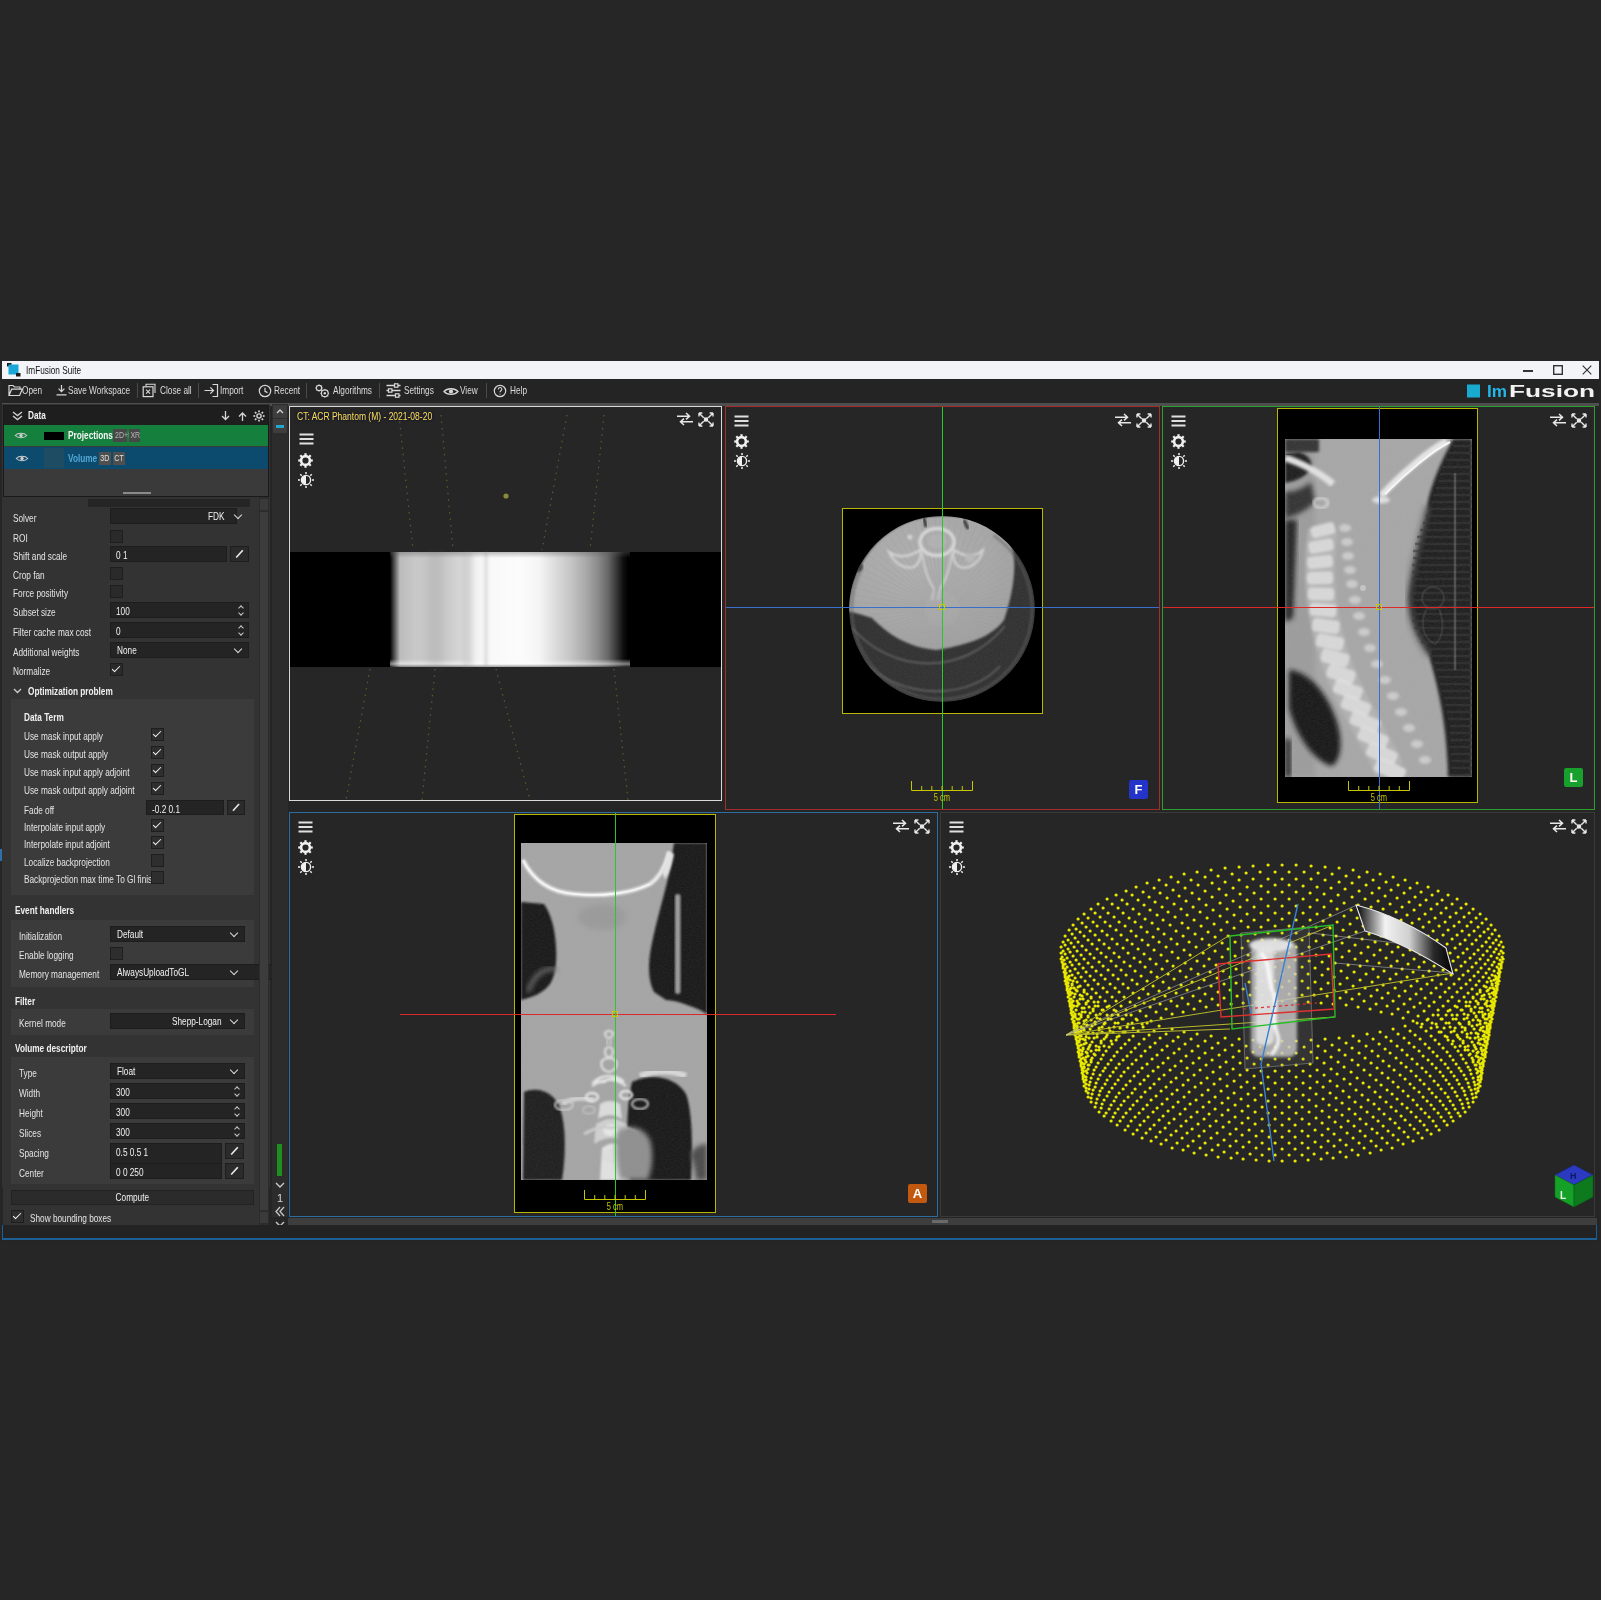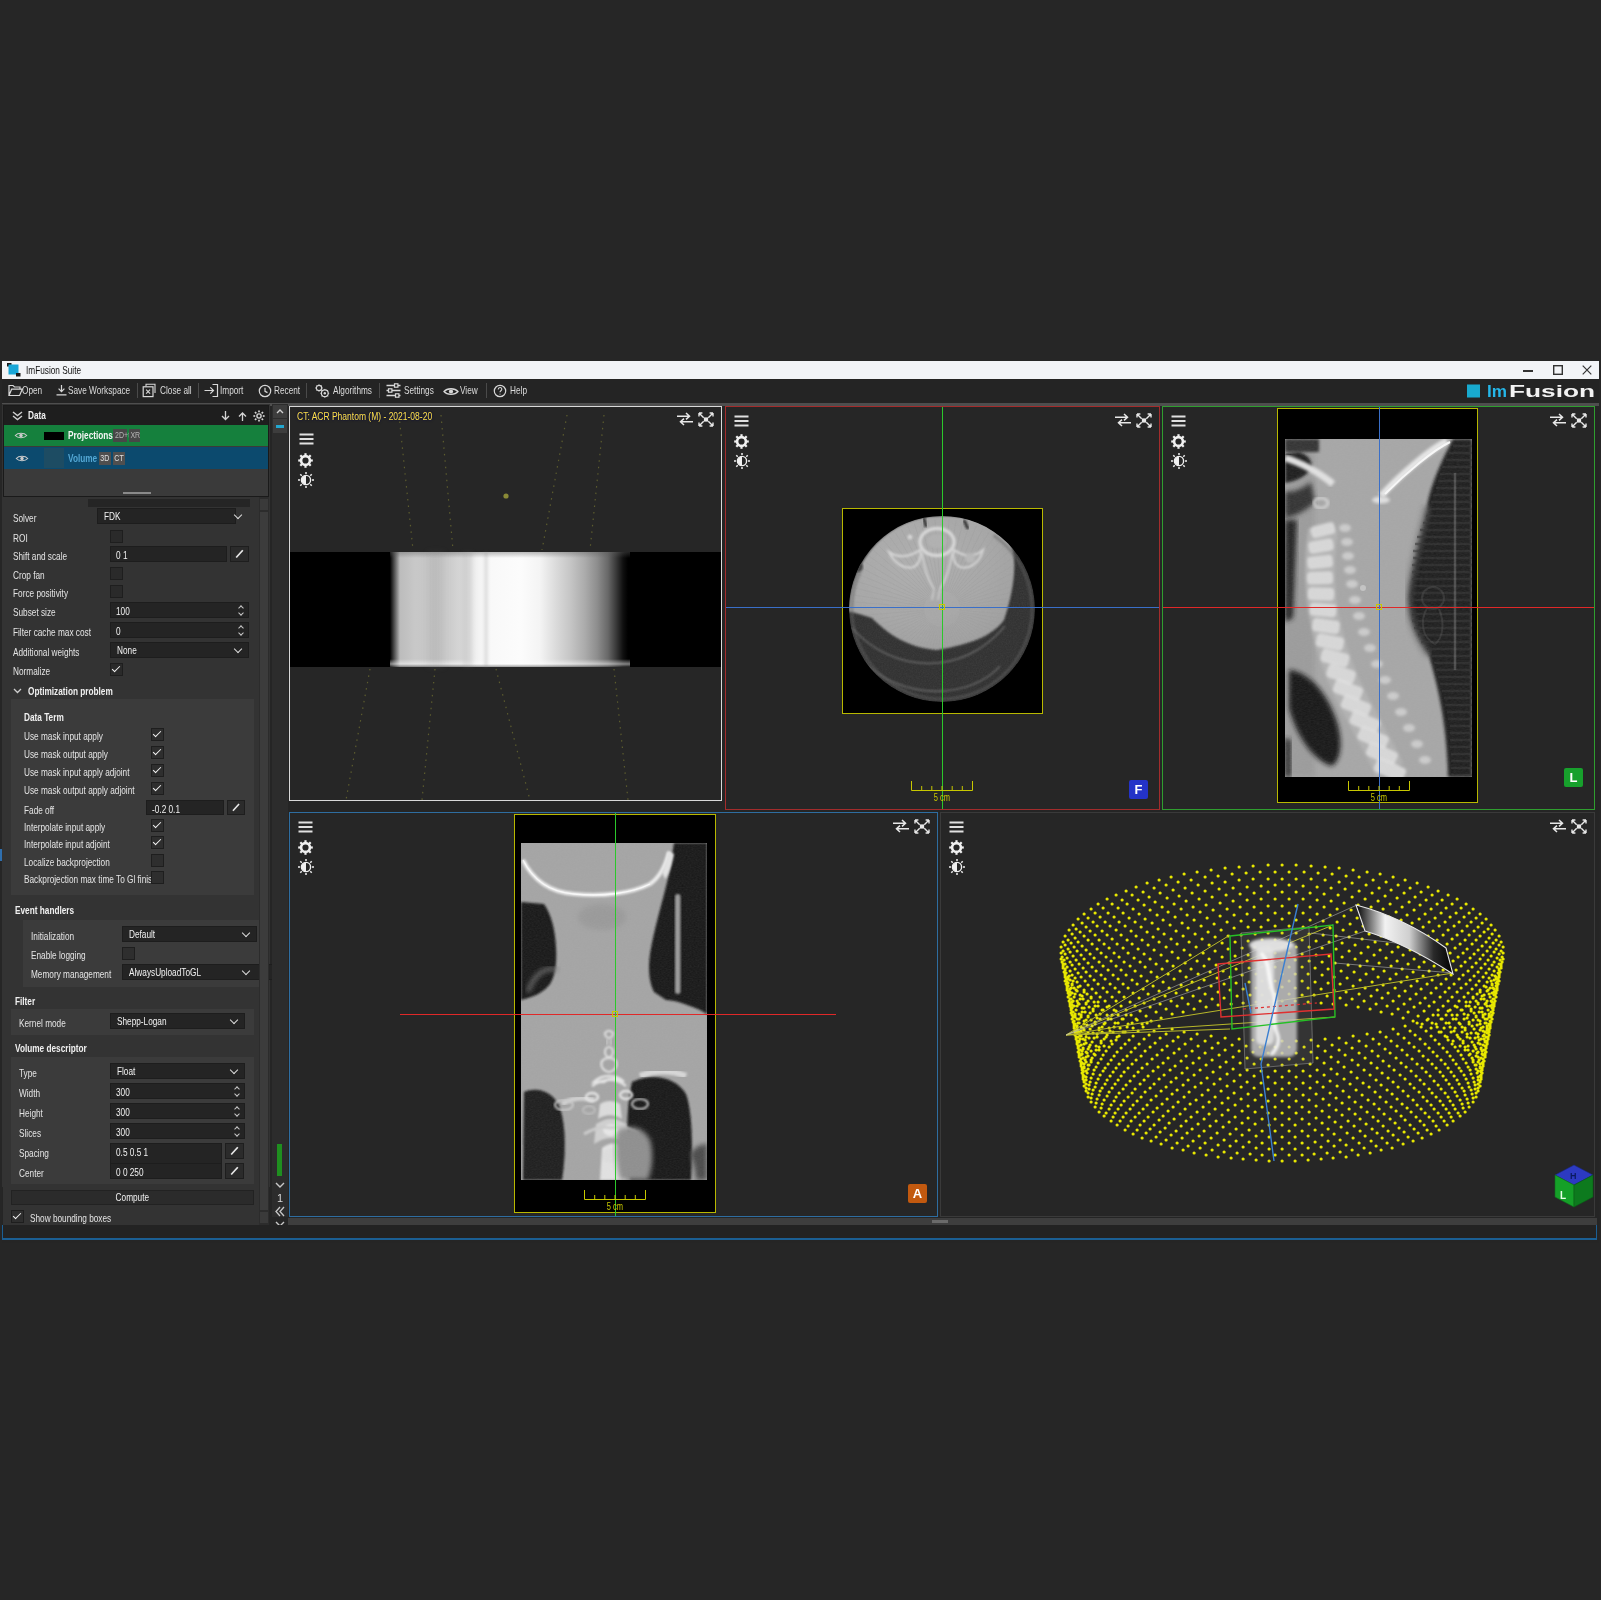--- a/index.html
+++ b/index.html
@@ -159,7 +159,7 @@
       <div class="abs" style="left:1px;top:93px;width:256px;height:730px;background:#333333;">
         <div class="abs" style="left:85px;top:2px;width:162px;height:8px;background:#252525;"></div>
         <div class="lbl" style="left:10px;top:15px;">Solver</div>
-        <div class="dd" style="left:94px;top:11px;width:139px;height:16px;"><span class="tx">FDK</span></div>
+        <div class="dd" style="left:107px;top:11px;width:127px;height:16px;text-align:right;"><span class="tx">FDK</span></div>
         <div class="chv" style="left:232px;top:15px;"></div>
         <div class="lbl" style="left:10px;top:35px;">ROI</div>
         <div class="cb" style="left:107px;top:33px;"></div>

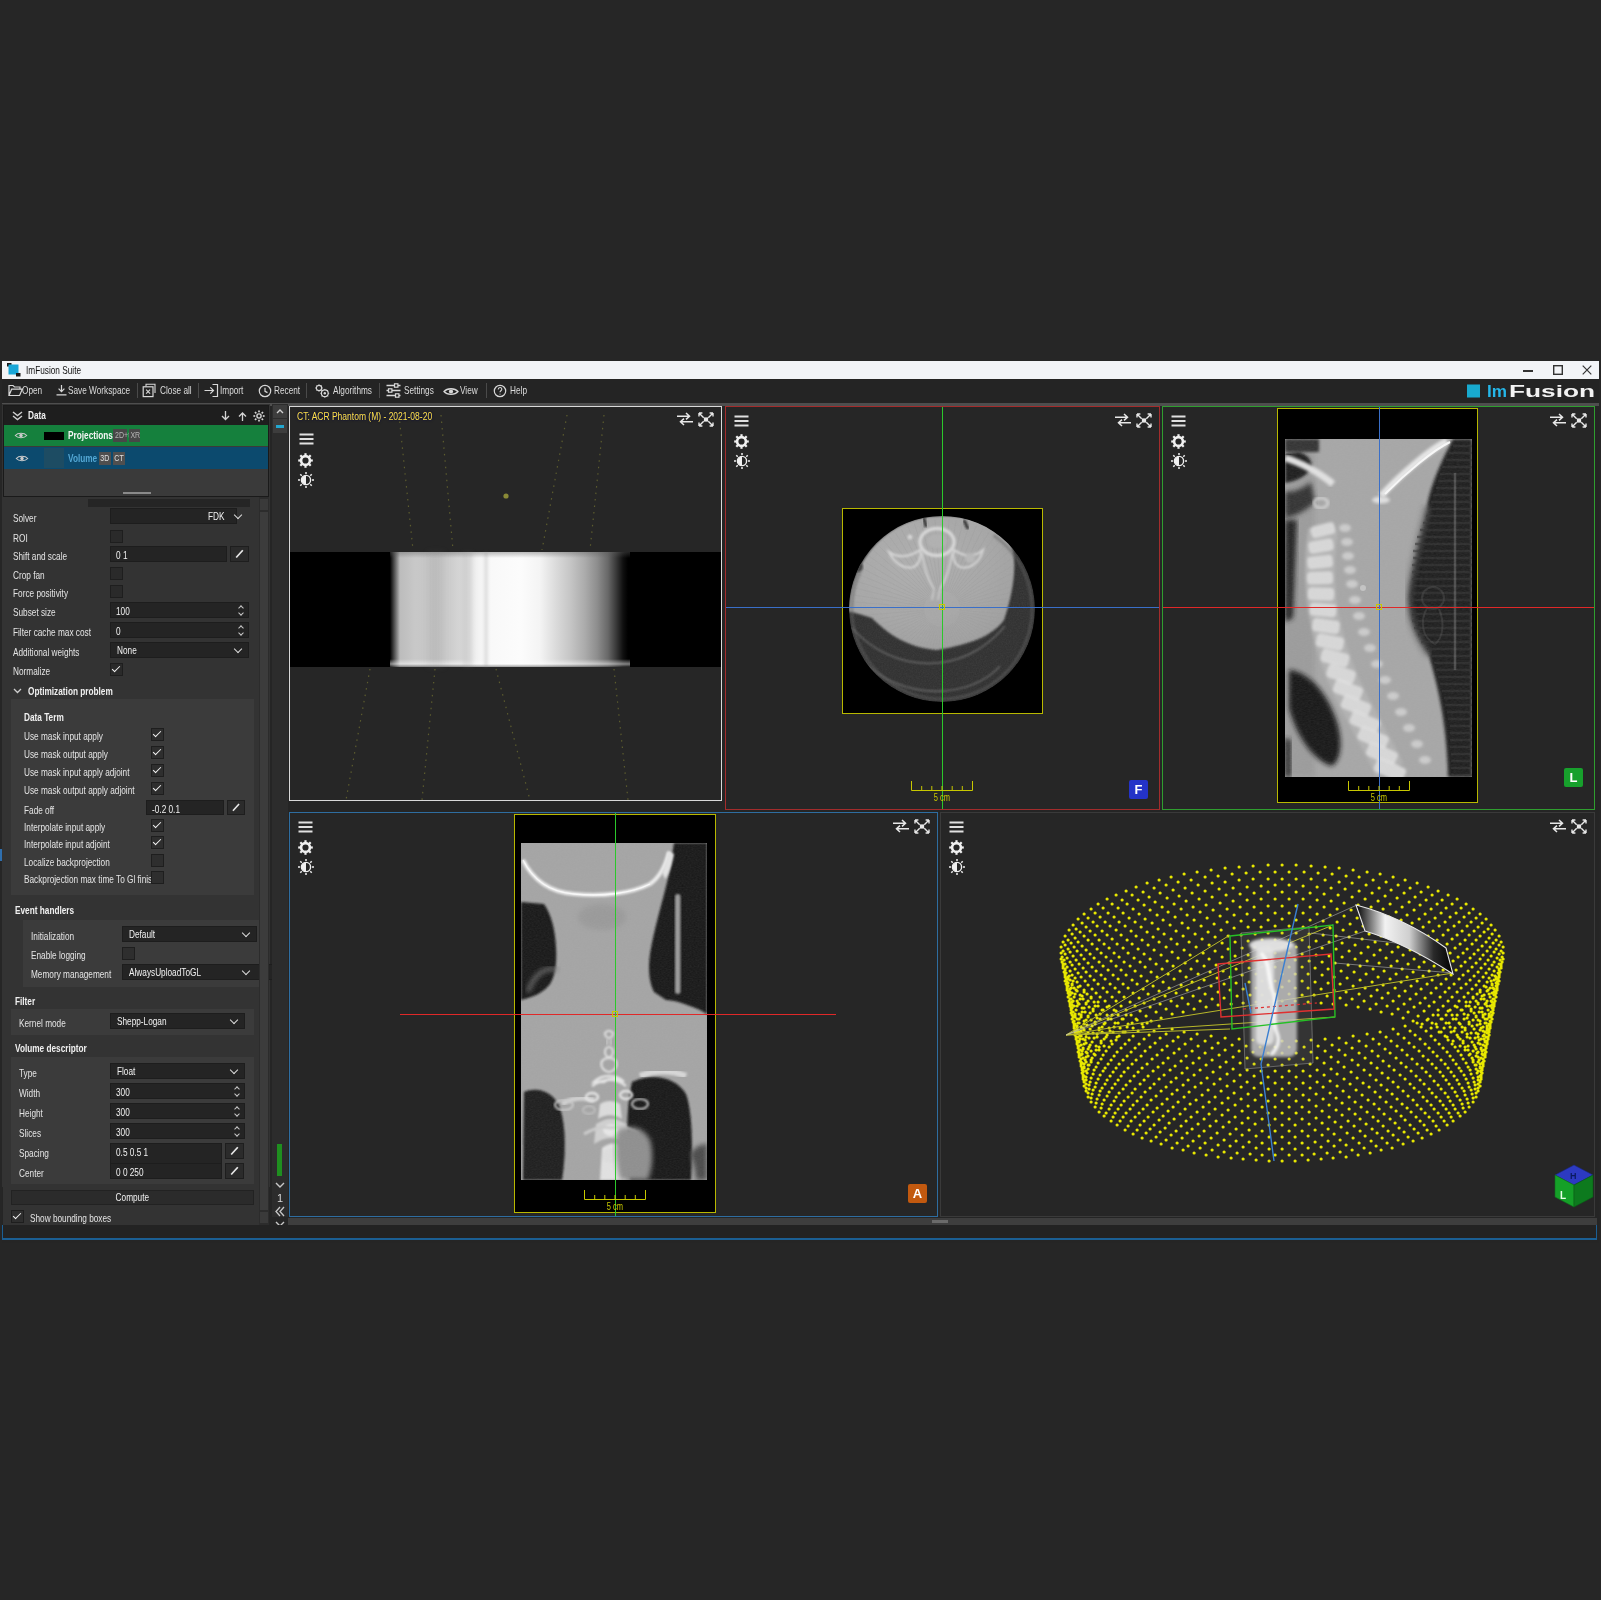--- a/index.html
+++ b/index.html
@@ -225,7 +225,7 @@
           <div class="cb" style="left:140px;top:172px;background:#2e2e2e;"></div>
         </div>
         <div class="sec" style="left:12px;top:407px;">Event handlers</div>
-        <div class="grp" style="left:20px;top:423px;width:243px;height:67px;text-decoration:underline;">
+        <div class="grp" style="left:8px;top:423px;width:243px;height:67px;text-decoration:underline;">
 <div class="lbl" style="left:8px;top:10px;">Initialization</div>
 <div class="dd" style="left:99px;top:6px;width:135px;height:16px;"><span class="tx">Default</span></div>
           <div class="chv" style="left:220px;top:10px;"></div>

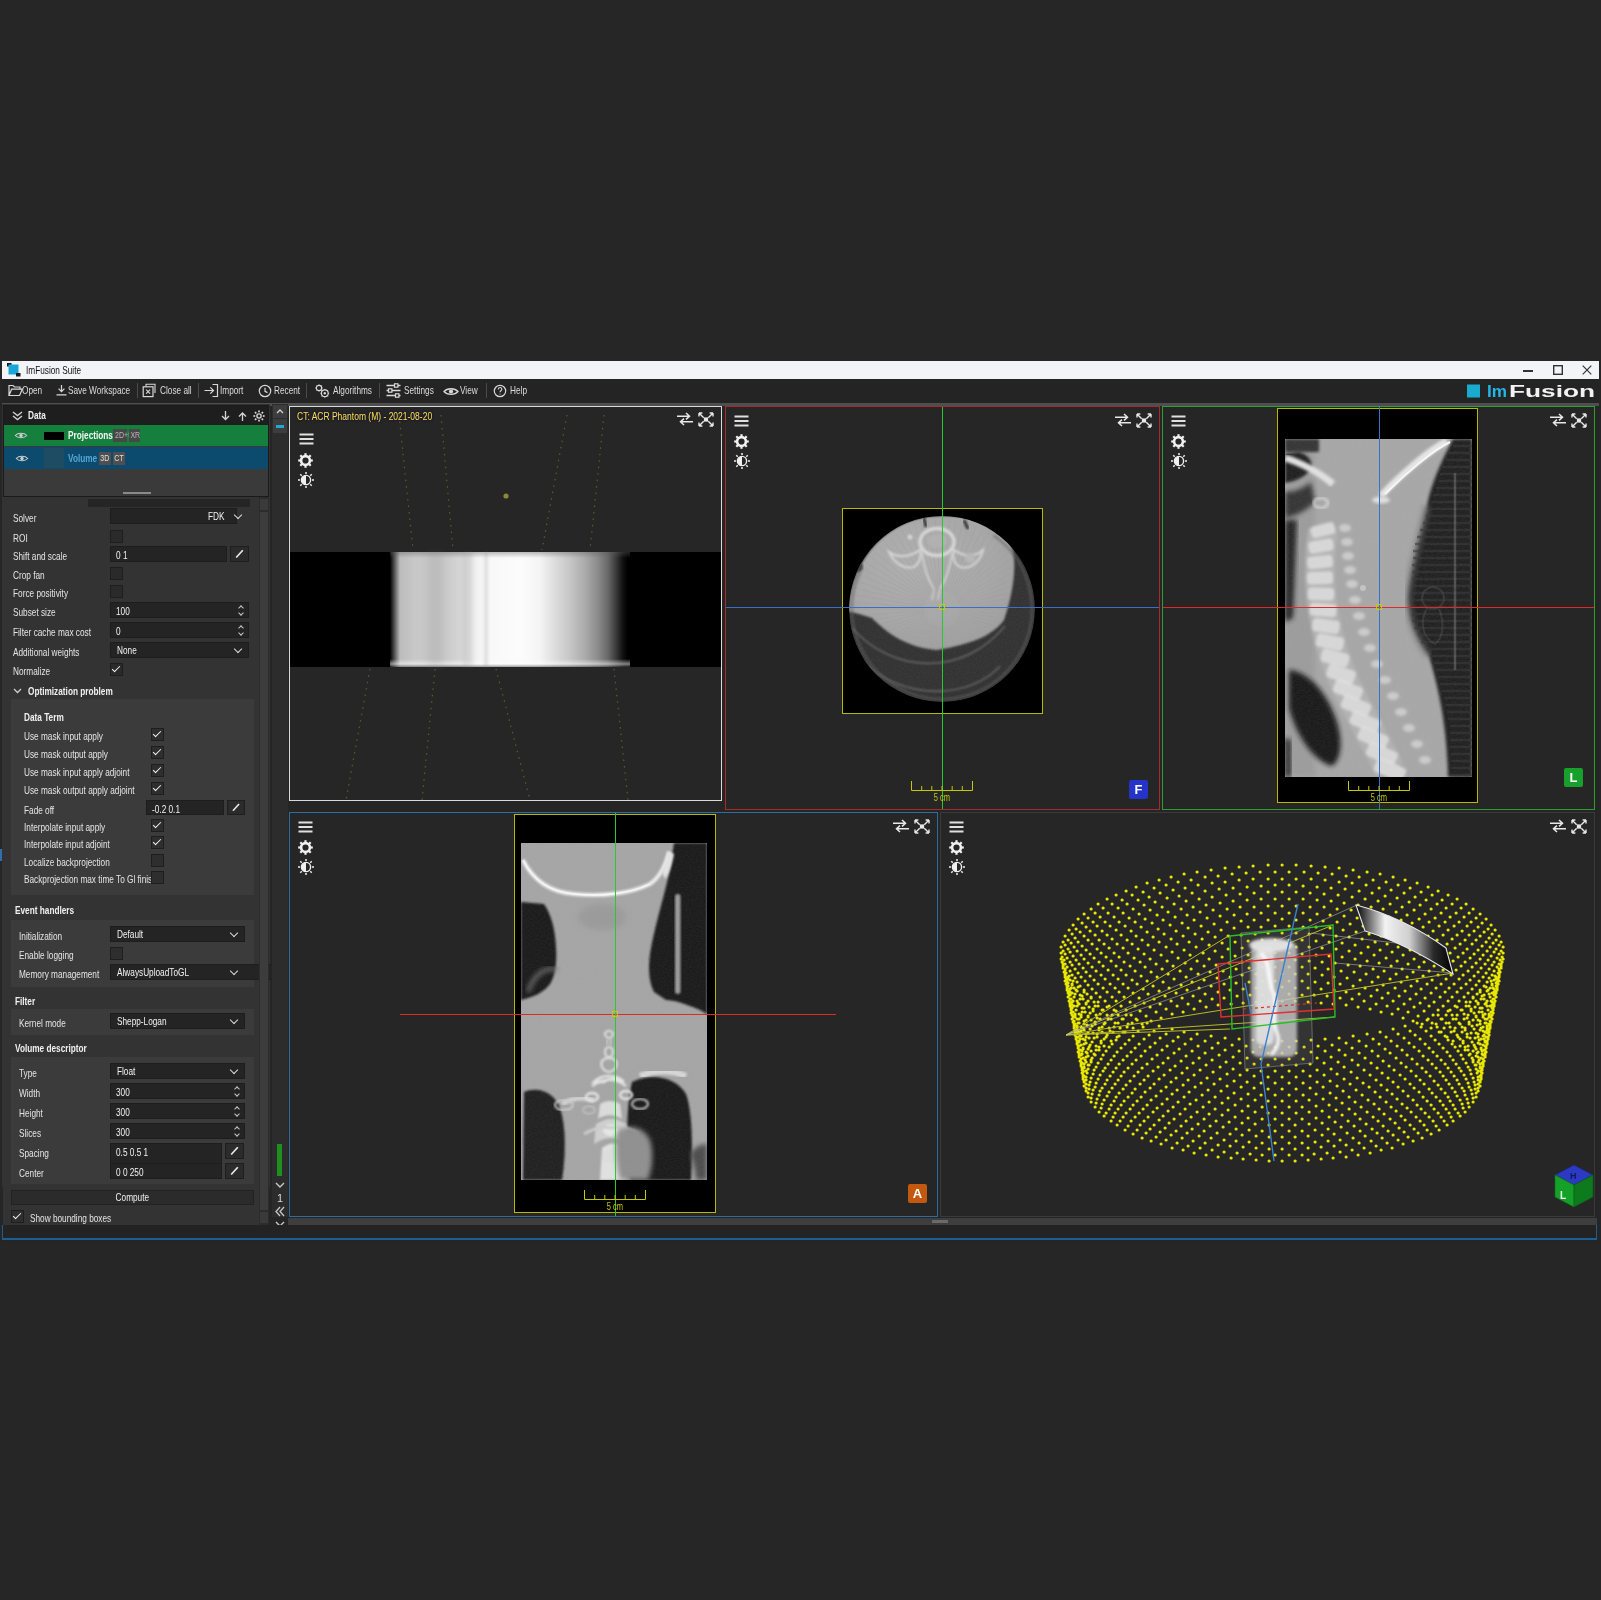--- a/index.html
+++ b/index.html
@@ -238,7 +238,7 @@
         <div class="sec" style="left:12px;top:498px;">Filter</div>
         <div class="grp" style="left:8px;top:512px;width:243px;height:26px;">
 <div class="lbl" style="left:8px;top:8px;">Kernel mode</div>
-<div class="dd" style="left:99px;top:4px;width:135px;height:16px;"><span class="tx">Shepp-Logan</span></div>
+<div class="dd" style="left:99px;top:4px;width:135px;height:16px;text-align:right;"><span class="tx">Shepp-Logan</span></div>
           <div class="chv" style="left:220px;top:8px;"></div>
 </div>
         <div class="sec" style="left:12px;top:545px;">Volume descriptor</div>

